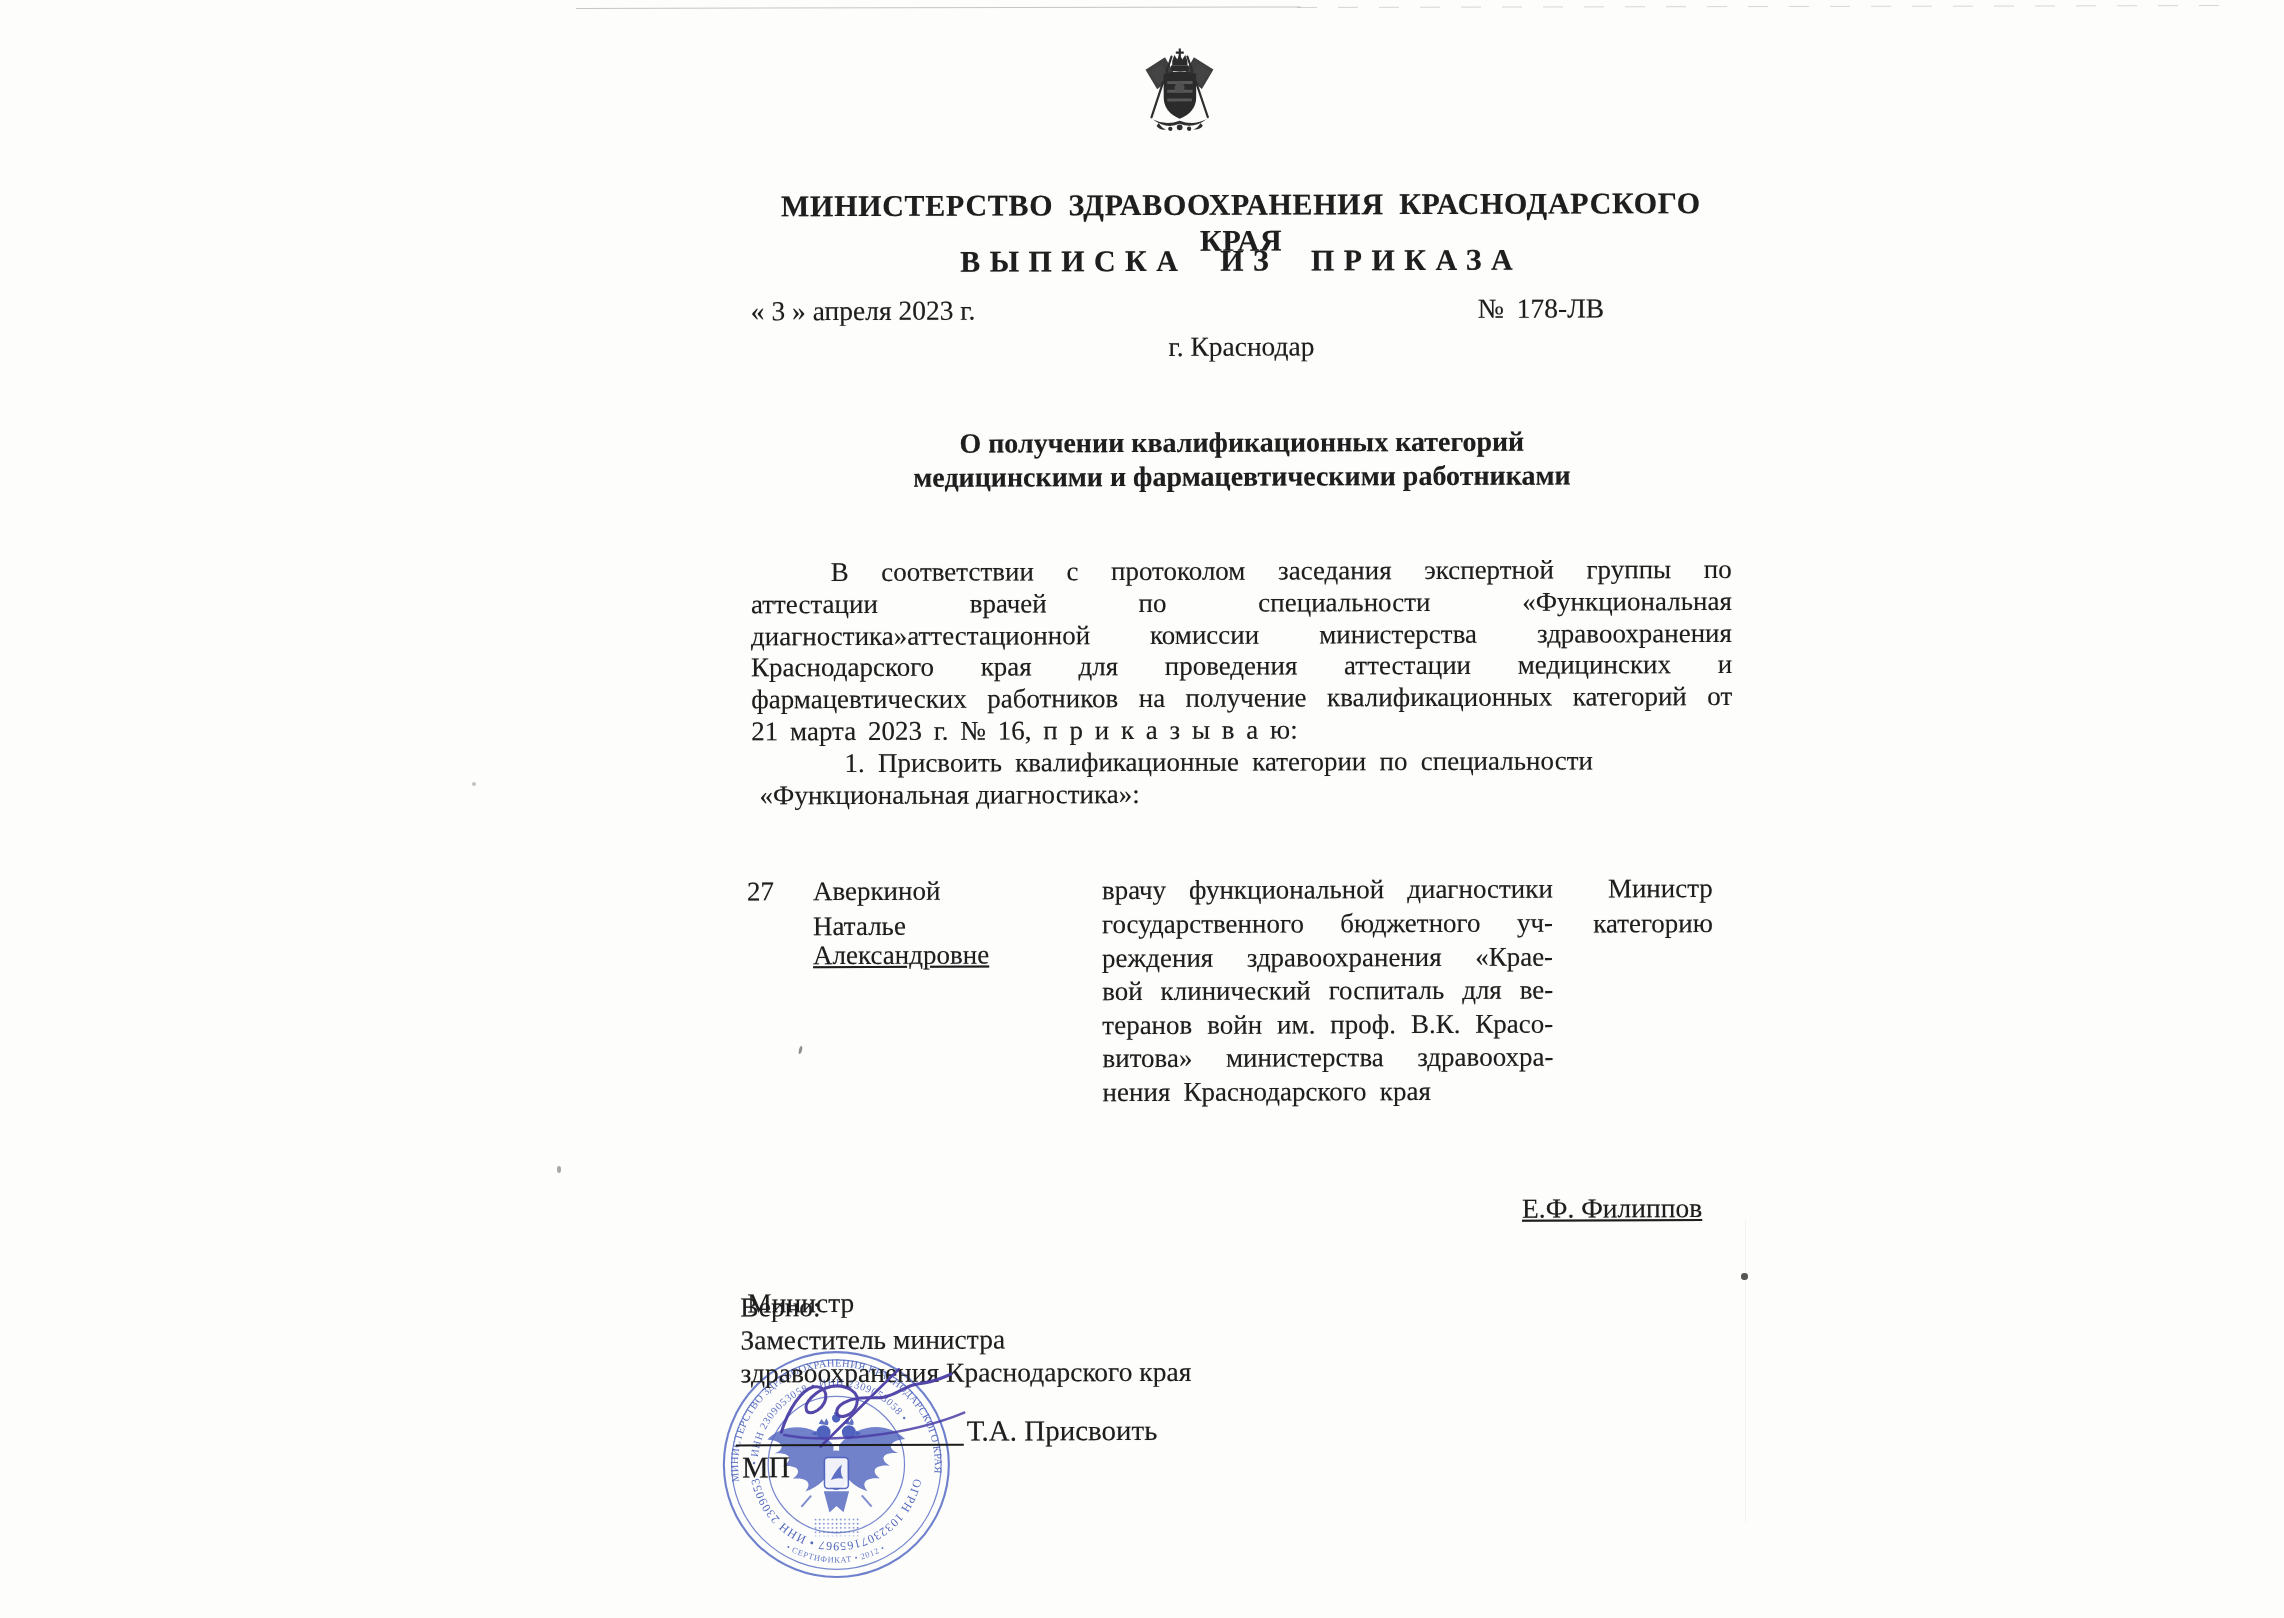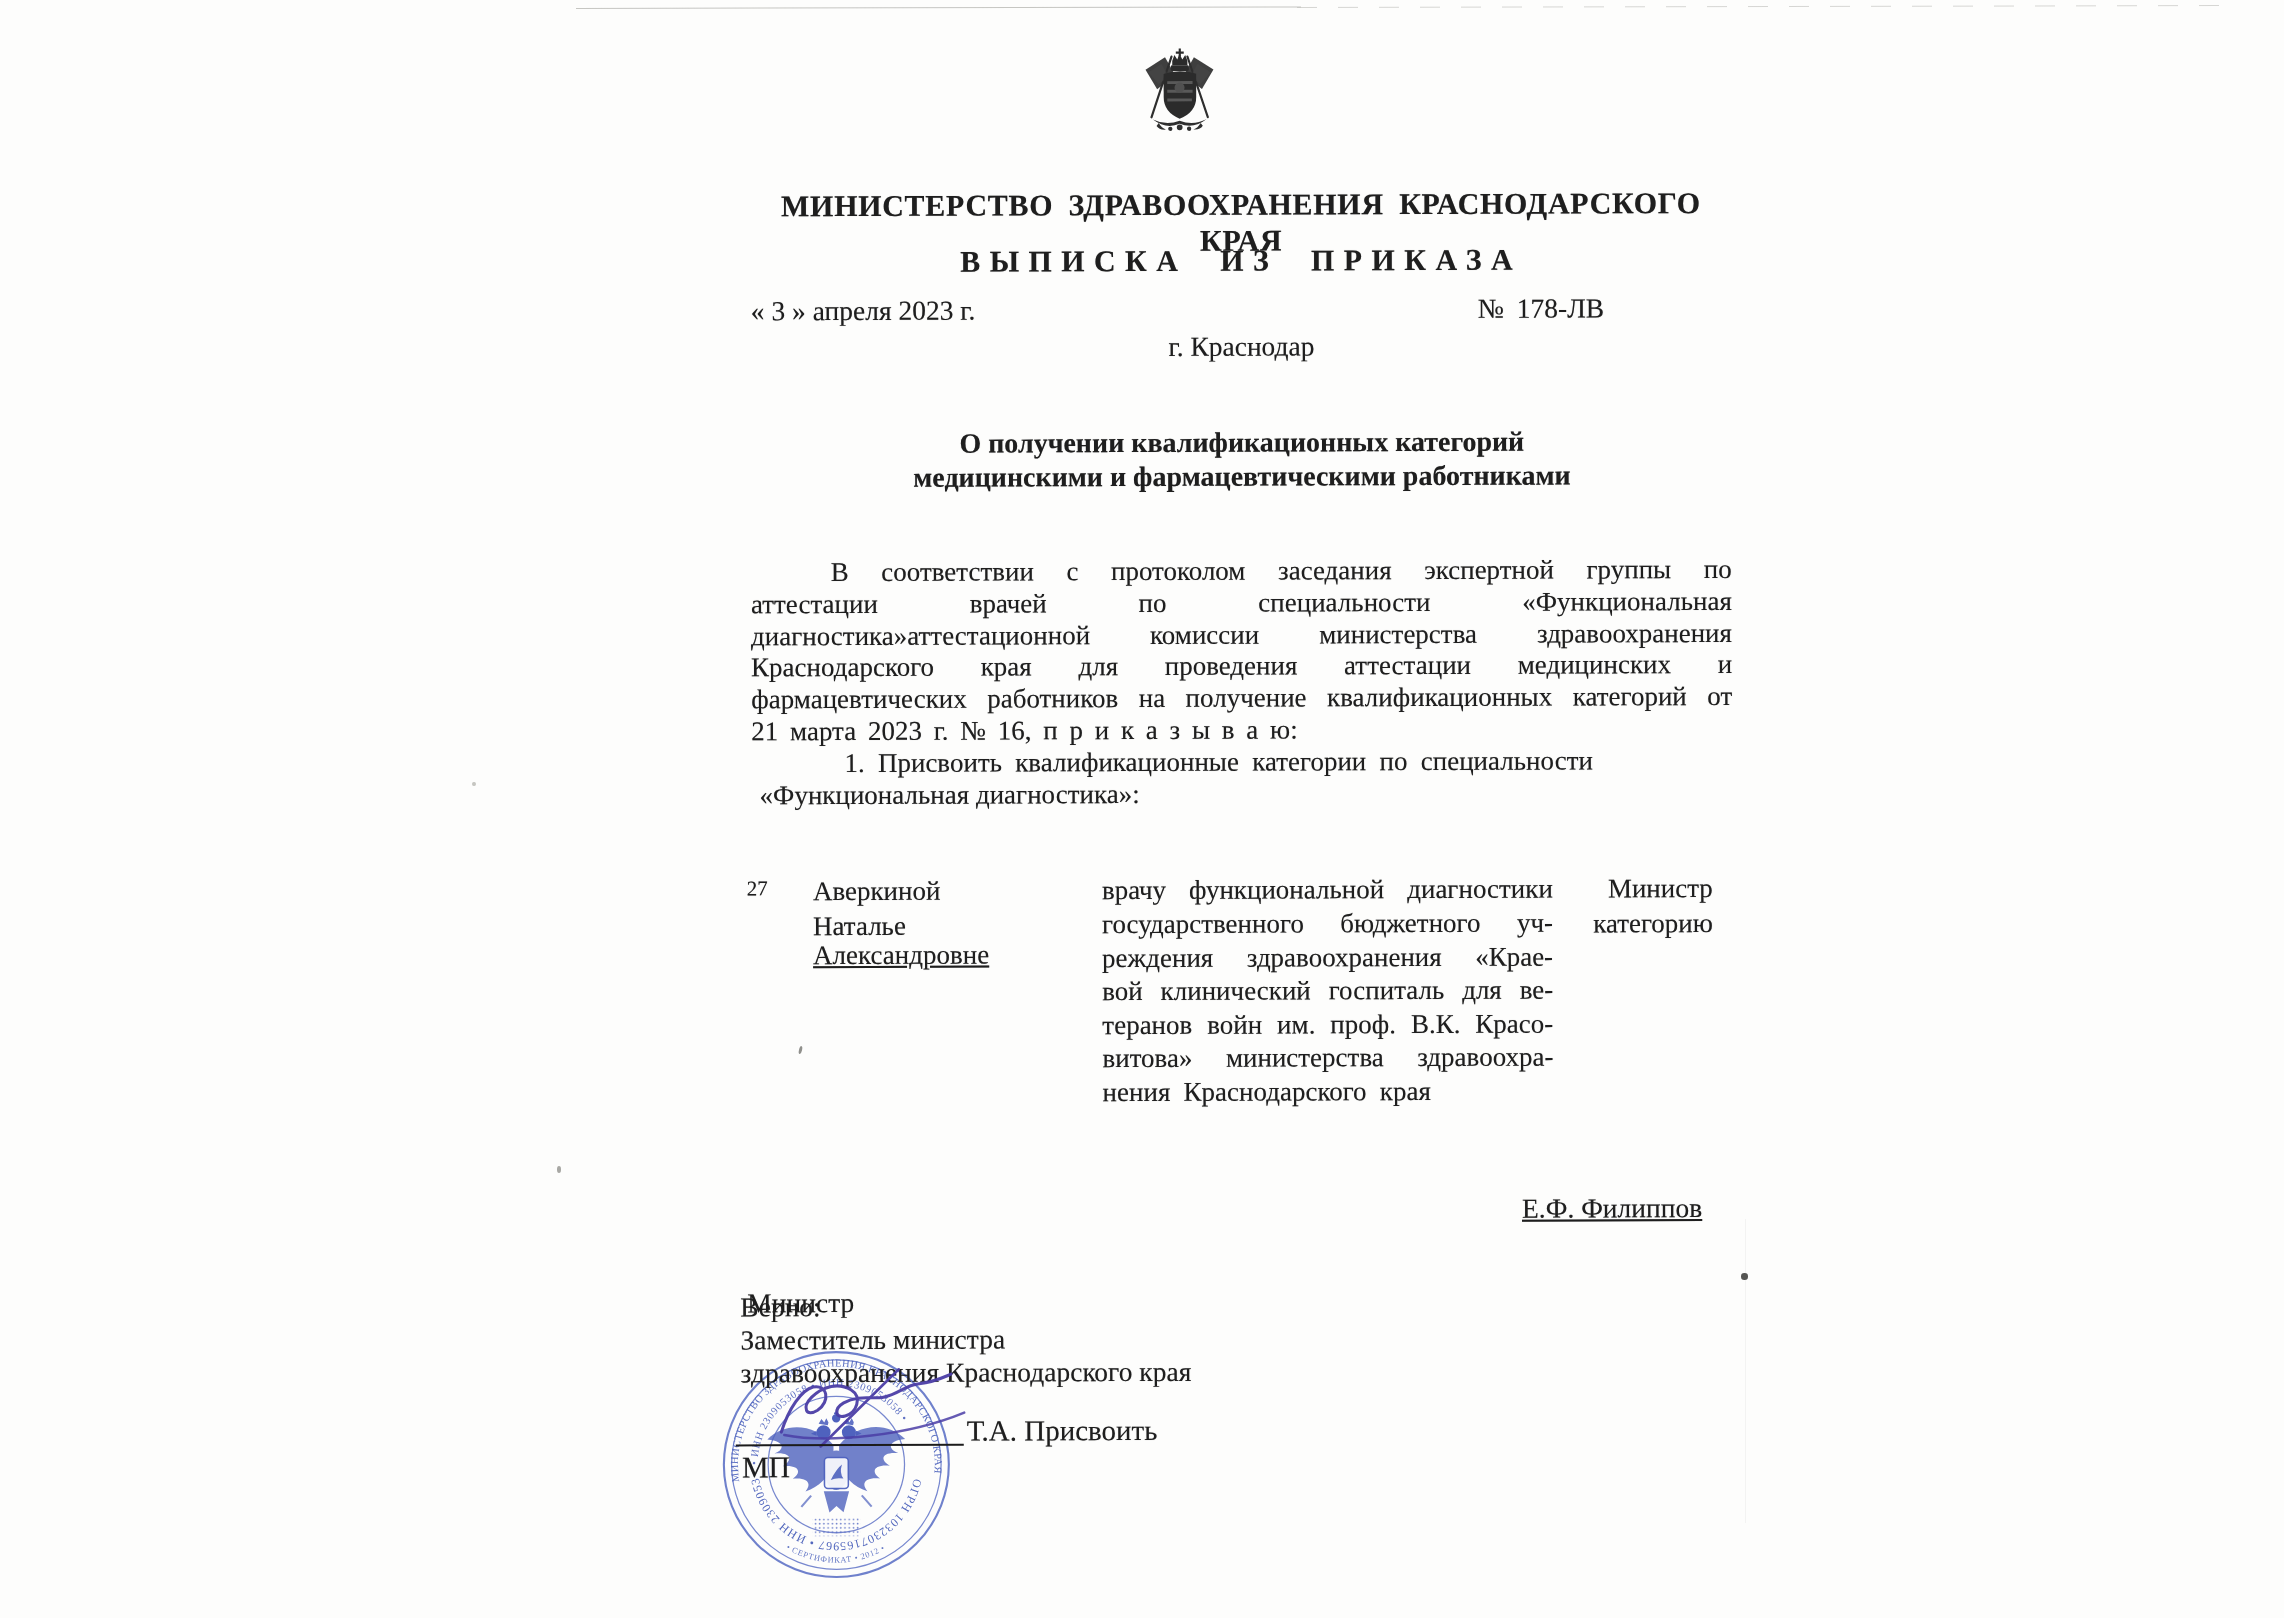--- a/index.html
+++ b/index.html
@@ -26,7 +26,7 @@
   .subject{width:983px;left:751px;text-align:center;font-size:28px;font-weight:bold;line-height:35px;}
   .bline{left:751px;width:981px;font-size:27px;line-height:32px;white-space:nowrap;}
   .bline.just{white-space:normal;text-align:justify;text-align-last:justify;}
-  .tnum{left:746px;top:875px;font-size:21px;text-align:center;}
+  .tnum{left:746px;top:875px;font-size:27px;text-align:center;}
   .tname{left:812px;width:239px;font-size:27px;}
   .tdesc{left:1101px;width:451px;font-size:27px;}
   .tdesc.just{text-align:justify;text-align-last:justify;}

